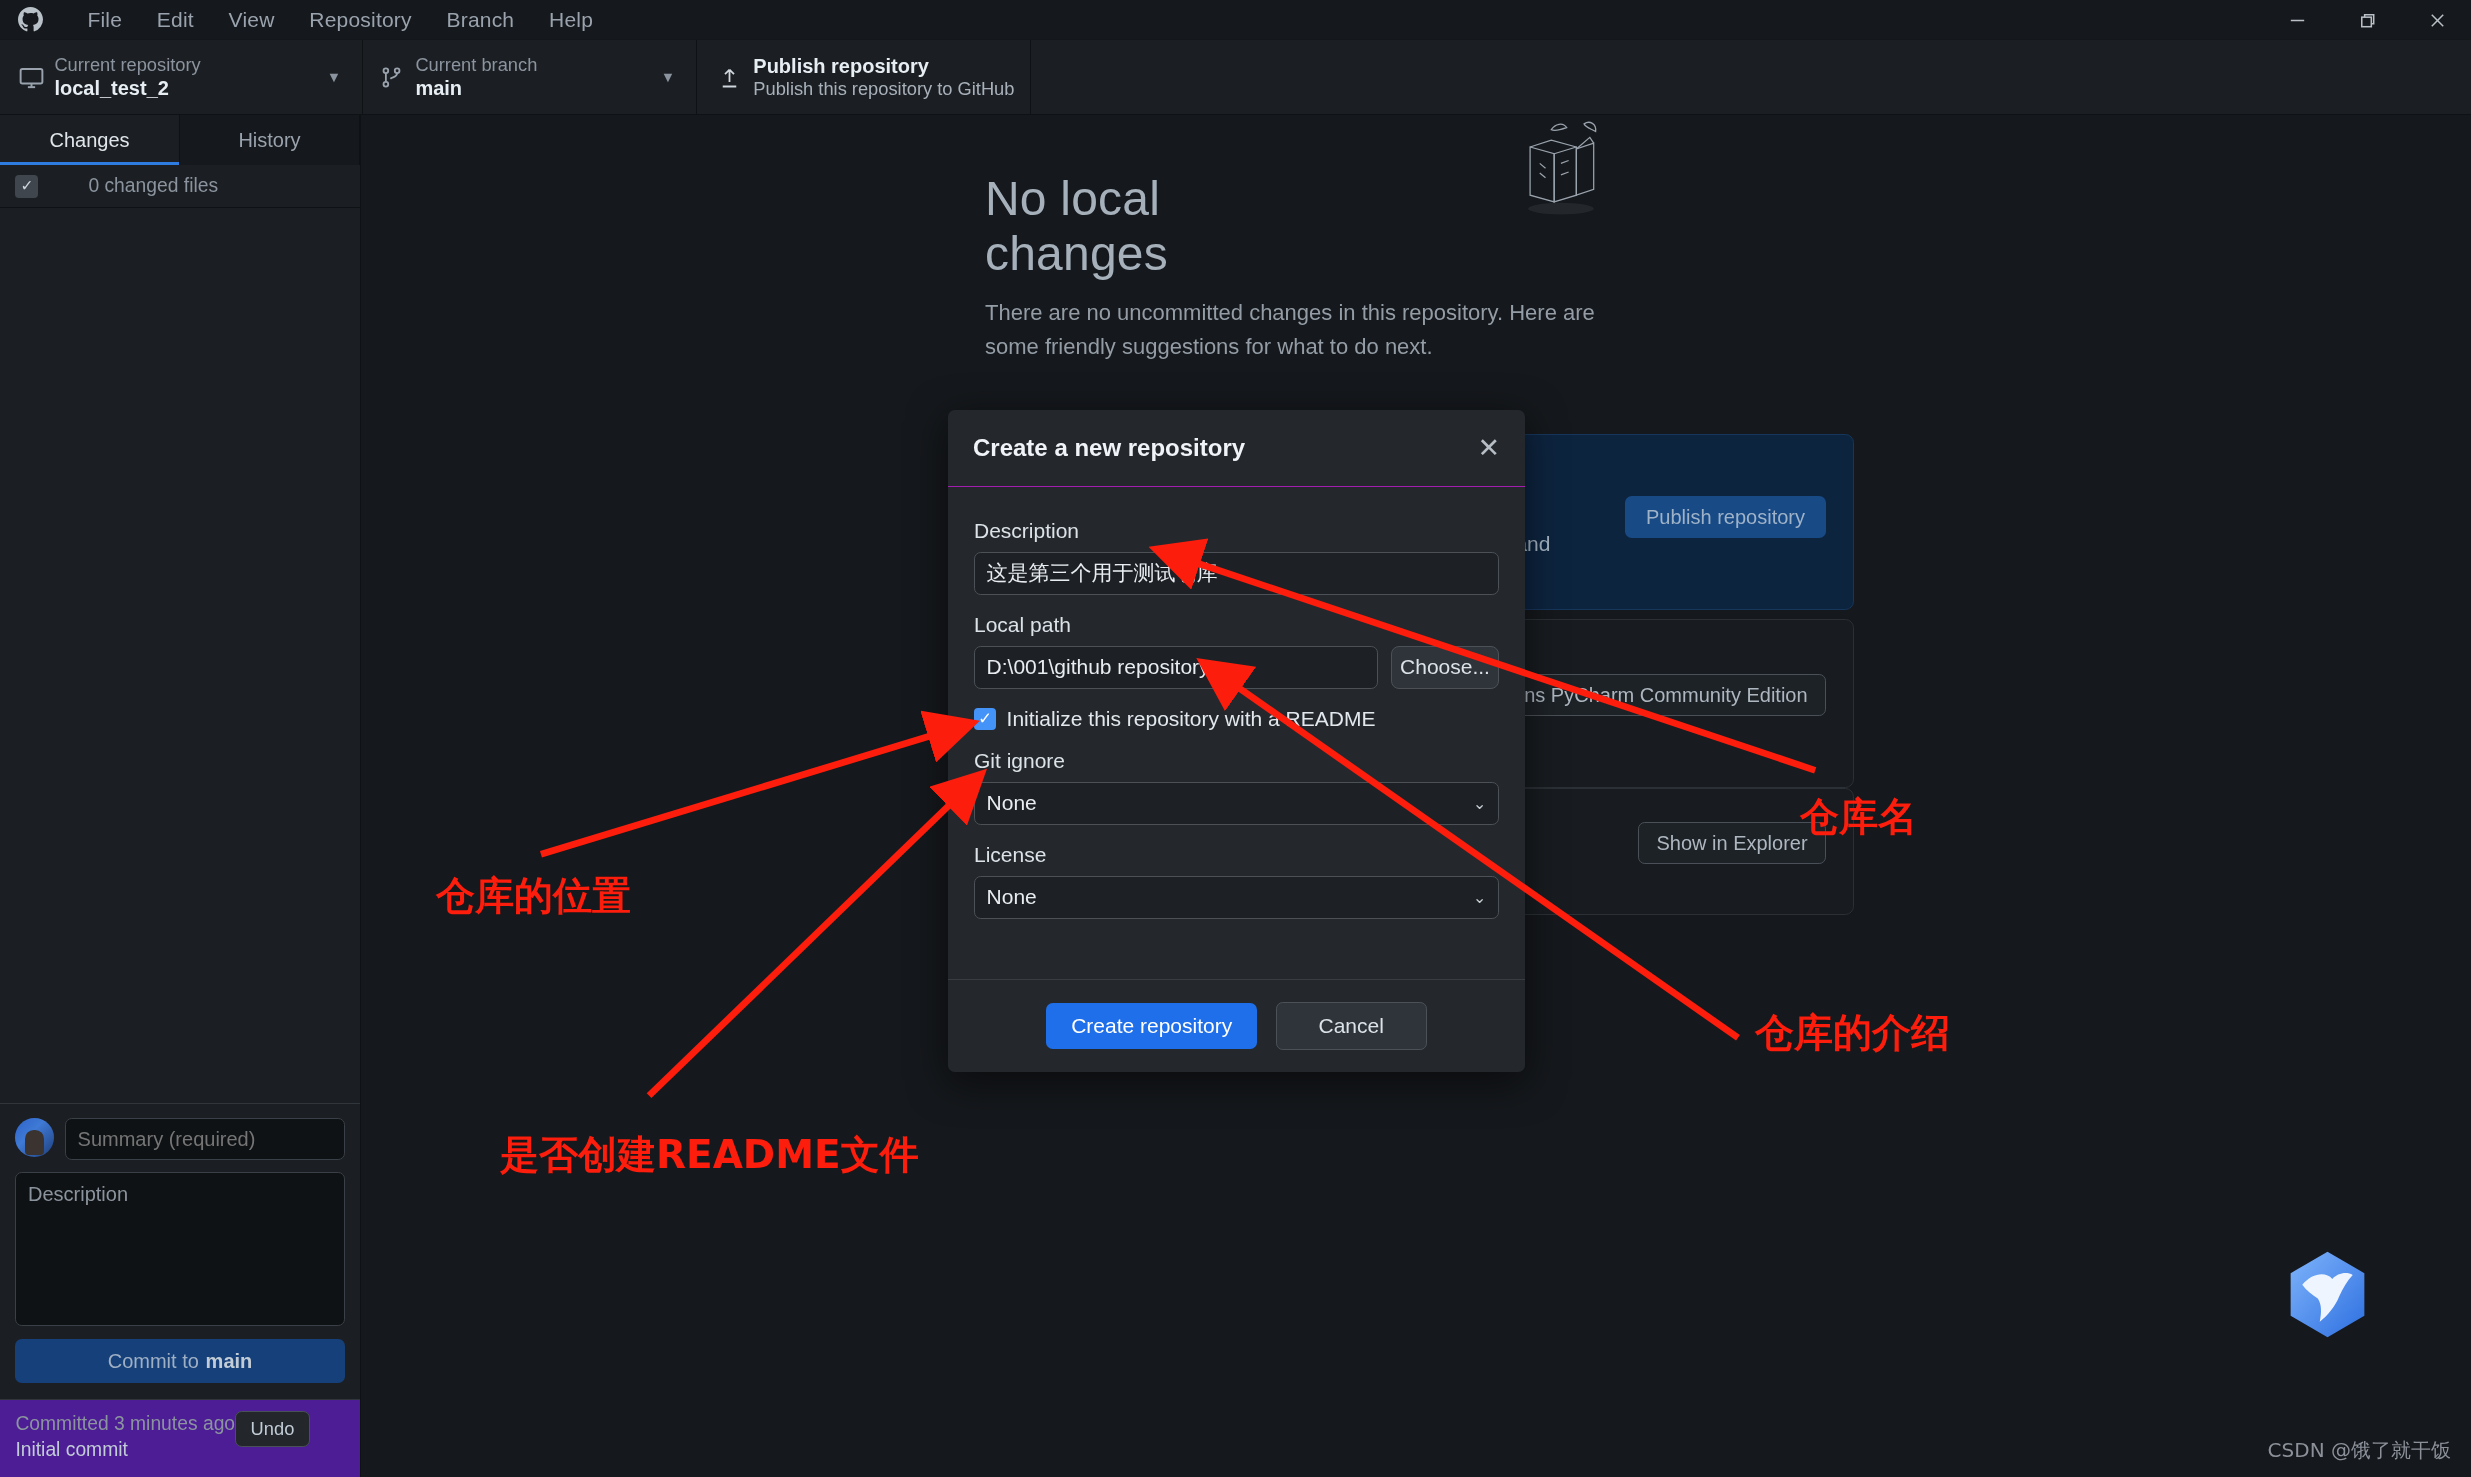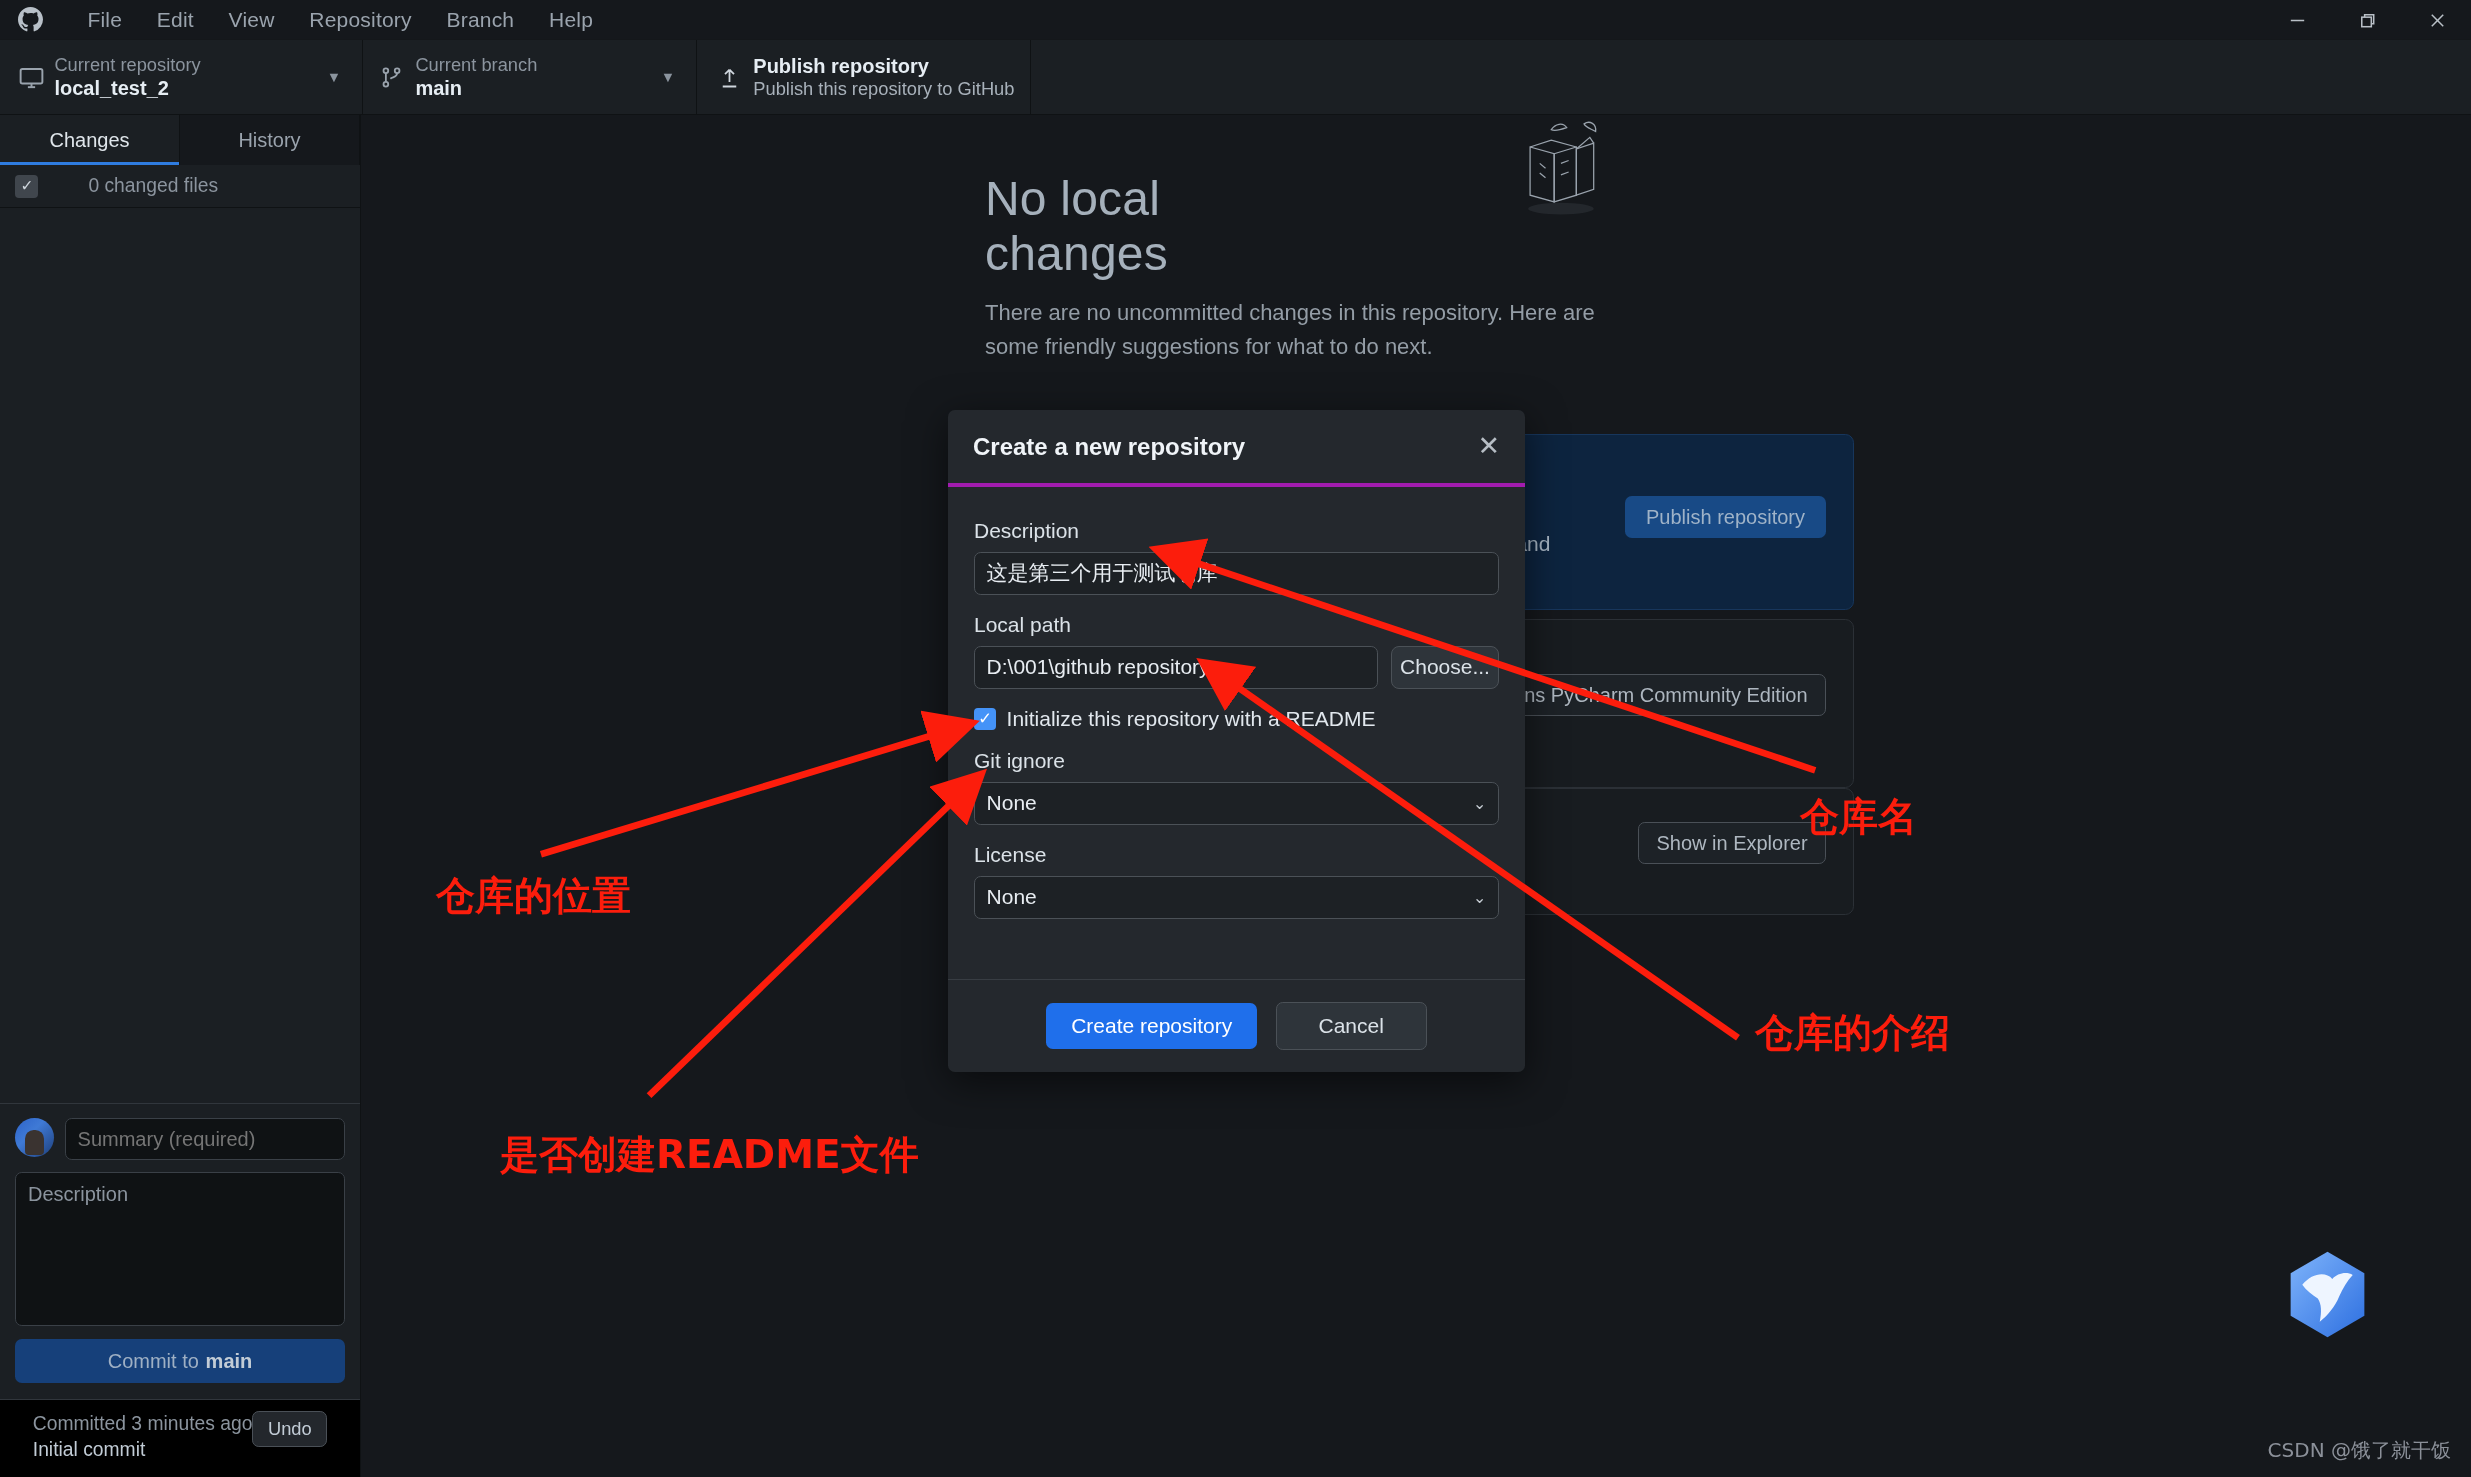--- a/index.html
+++ b/index.html
@@ -180,7 +180,7 @@
   }
   .modal-head {
     height: 77px; display:flex; align-items:center; justify-content:space-between;
-    padding: 0 25px; border-bottom:4px solid #a21caf;
+    padding: 0 25px; border-bottom:1px solid #a21caf;
   }
   .modal-title { color:#f0f4f8; font-size: 24px; font-weight: bold; }
   .modal-close { color:#b6bdc4; font-size: 27px; line-height:1; }

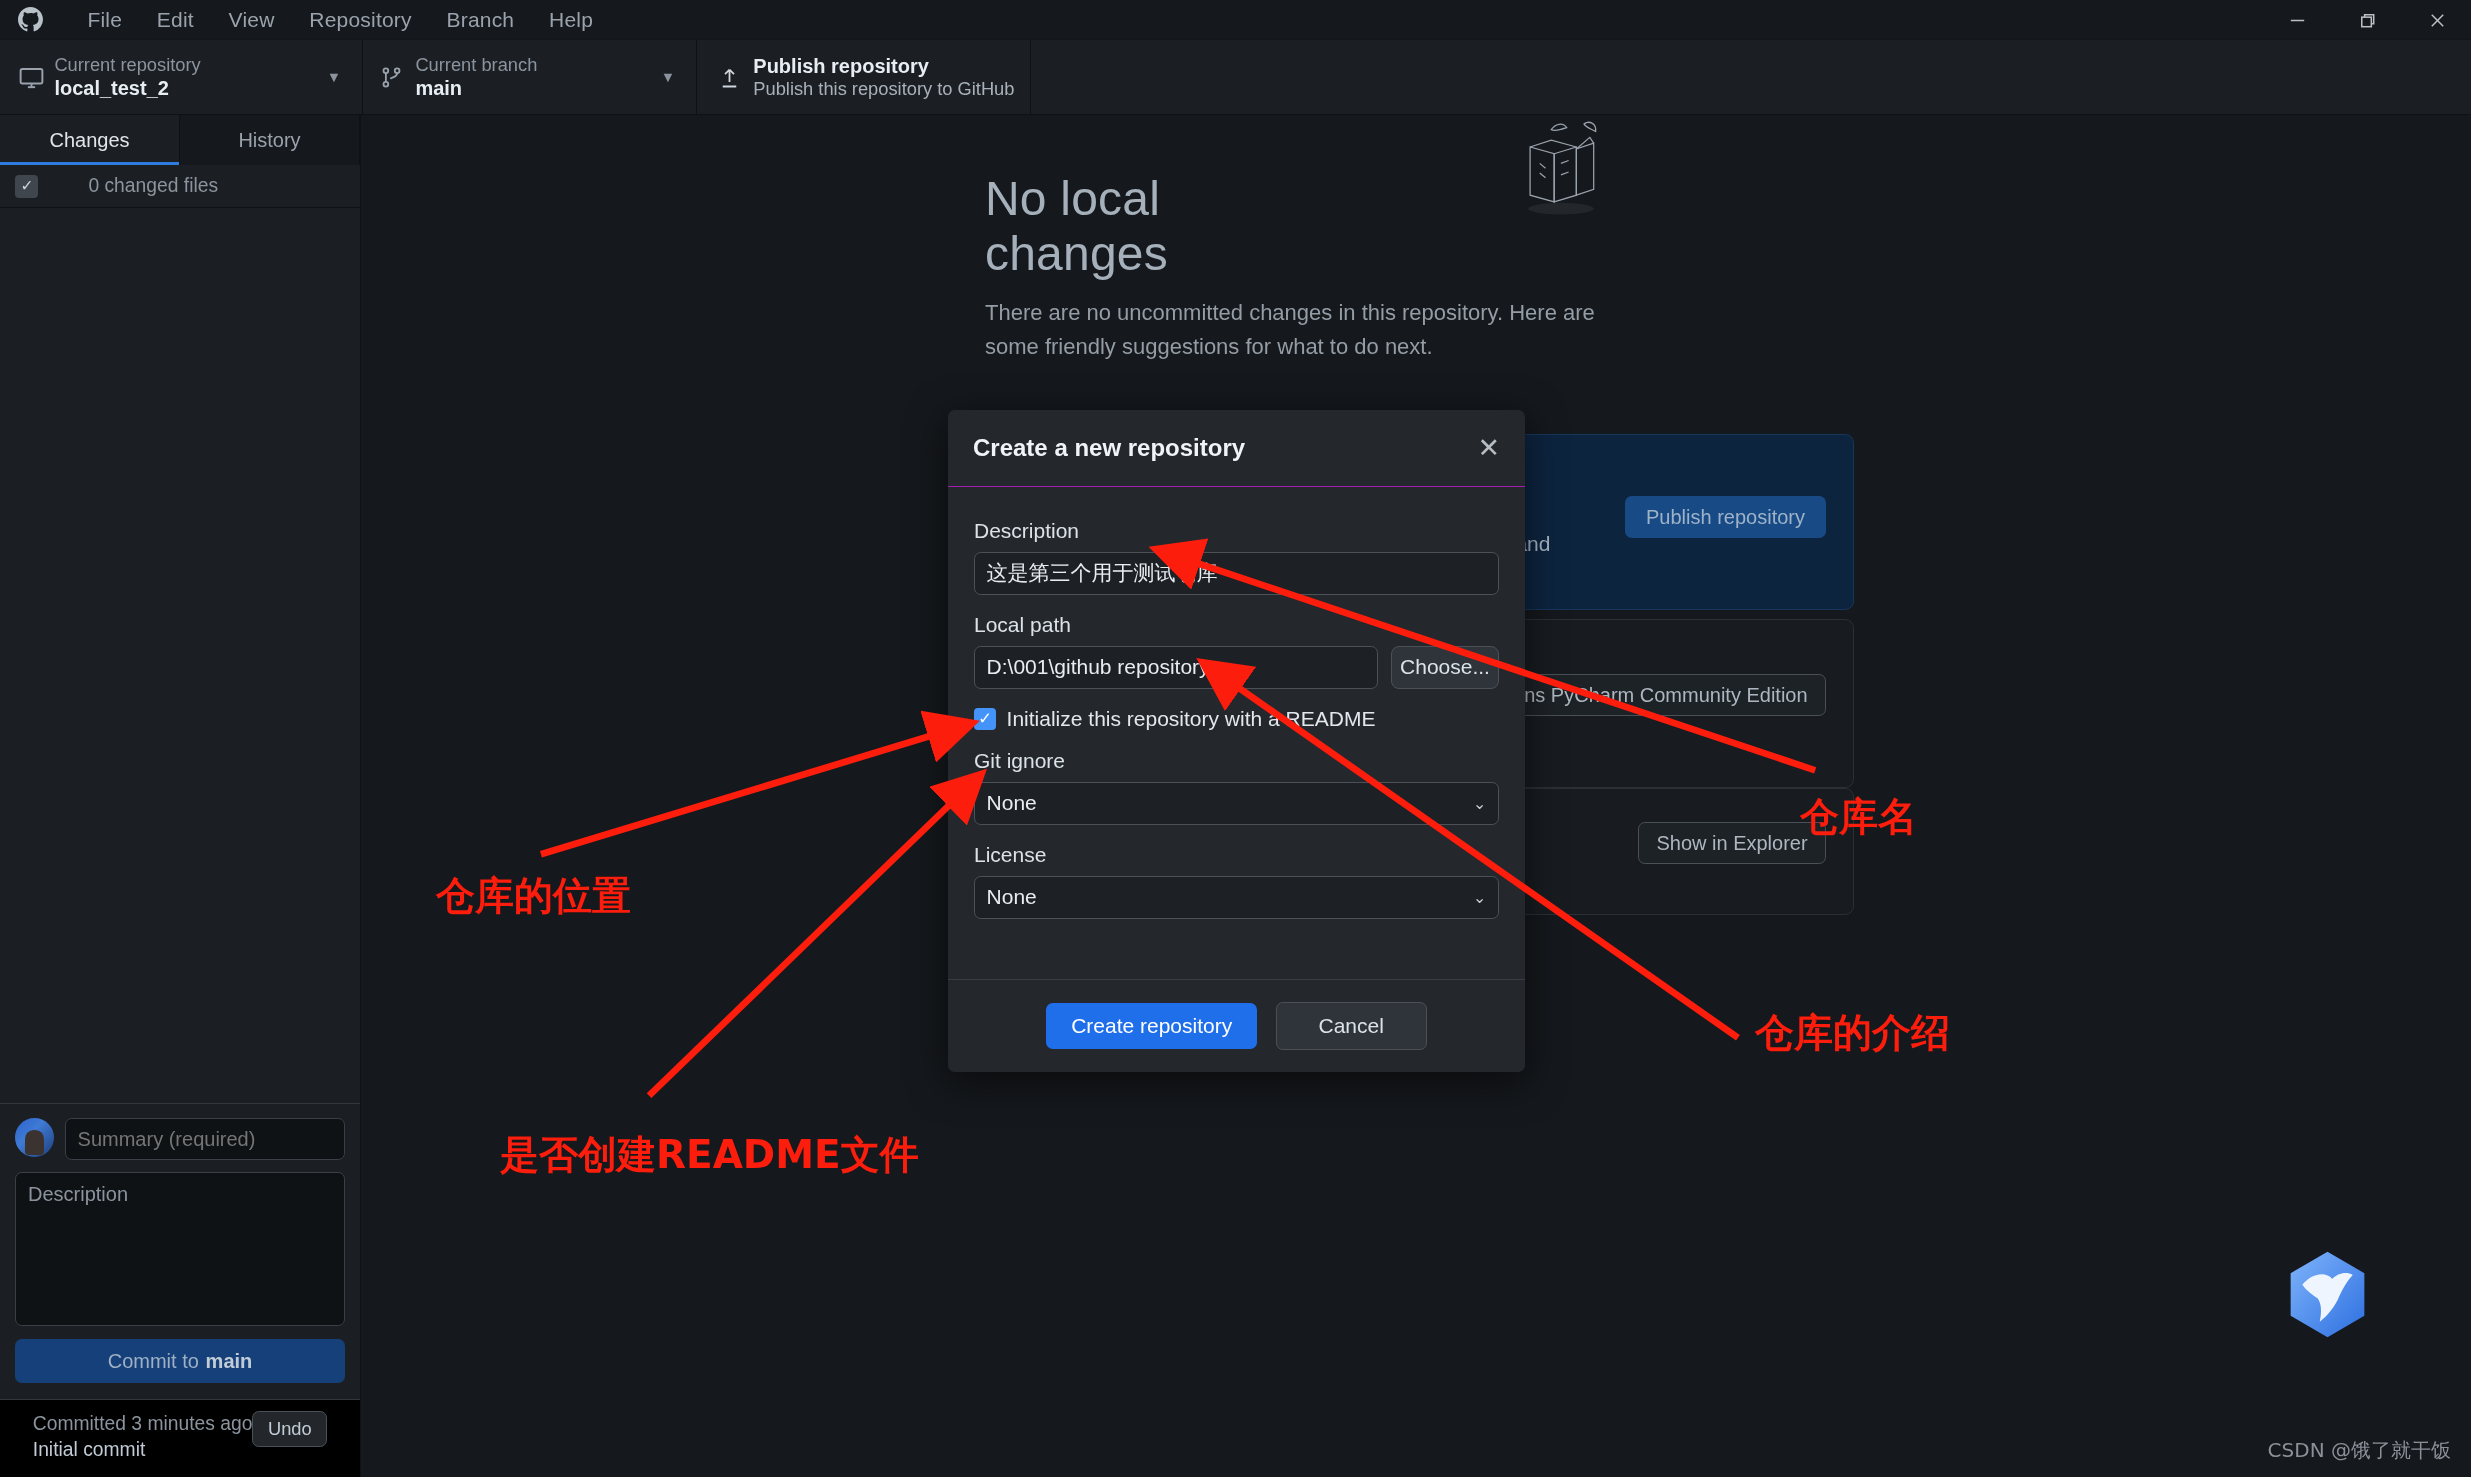--- a/index.html
+++ b/index.html
@@ -116,8 +116,8 @@
   }
   .commit-btn b { color:#c2ccd6; margin-left: 6.8px; }
   .committed {
-    border-top: 1px solid #31363c; background:#000000;
-    padding: 11.6px 15.4px 13.5px 15.4px; display:flex; align-items:flex-start; justify-content:center;
+    border-top: 1px solid #31363c; background:#4c1d95;
+    padding: 11.6px 15.4px 13.5px 15.4px; display:flex; align-items:flex-start; justify-content:flex-start;
   }
   .committed-txt { display:flex; flex-direction:column; line-height:1.35; }
   .committed-when { color:#8b949e; font-size: 19.3px; }

